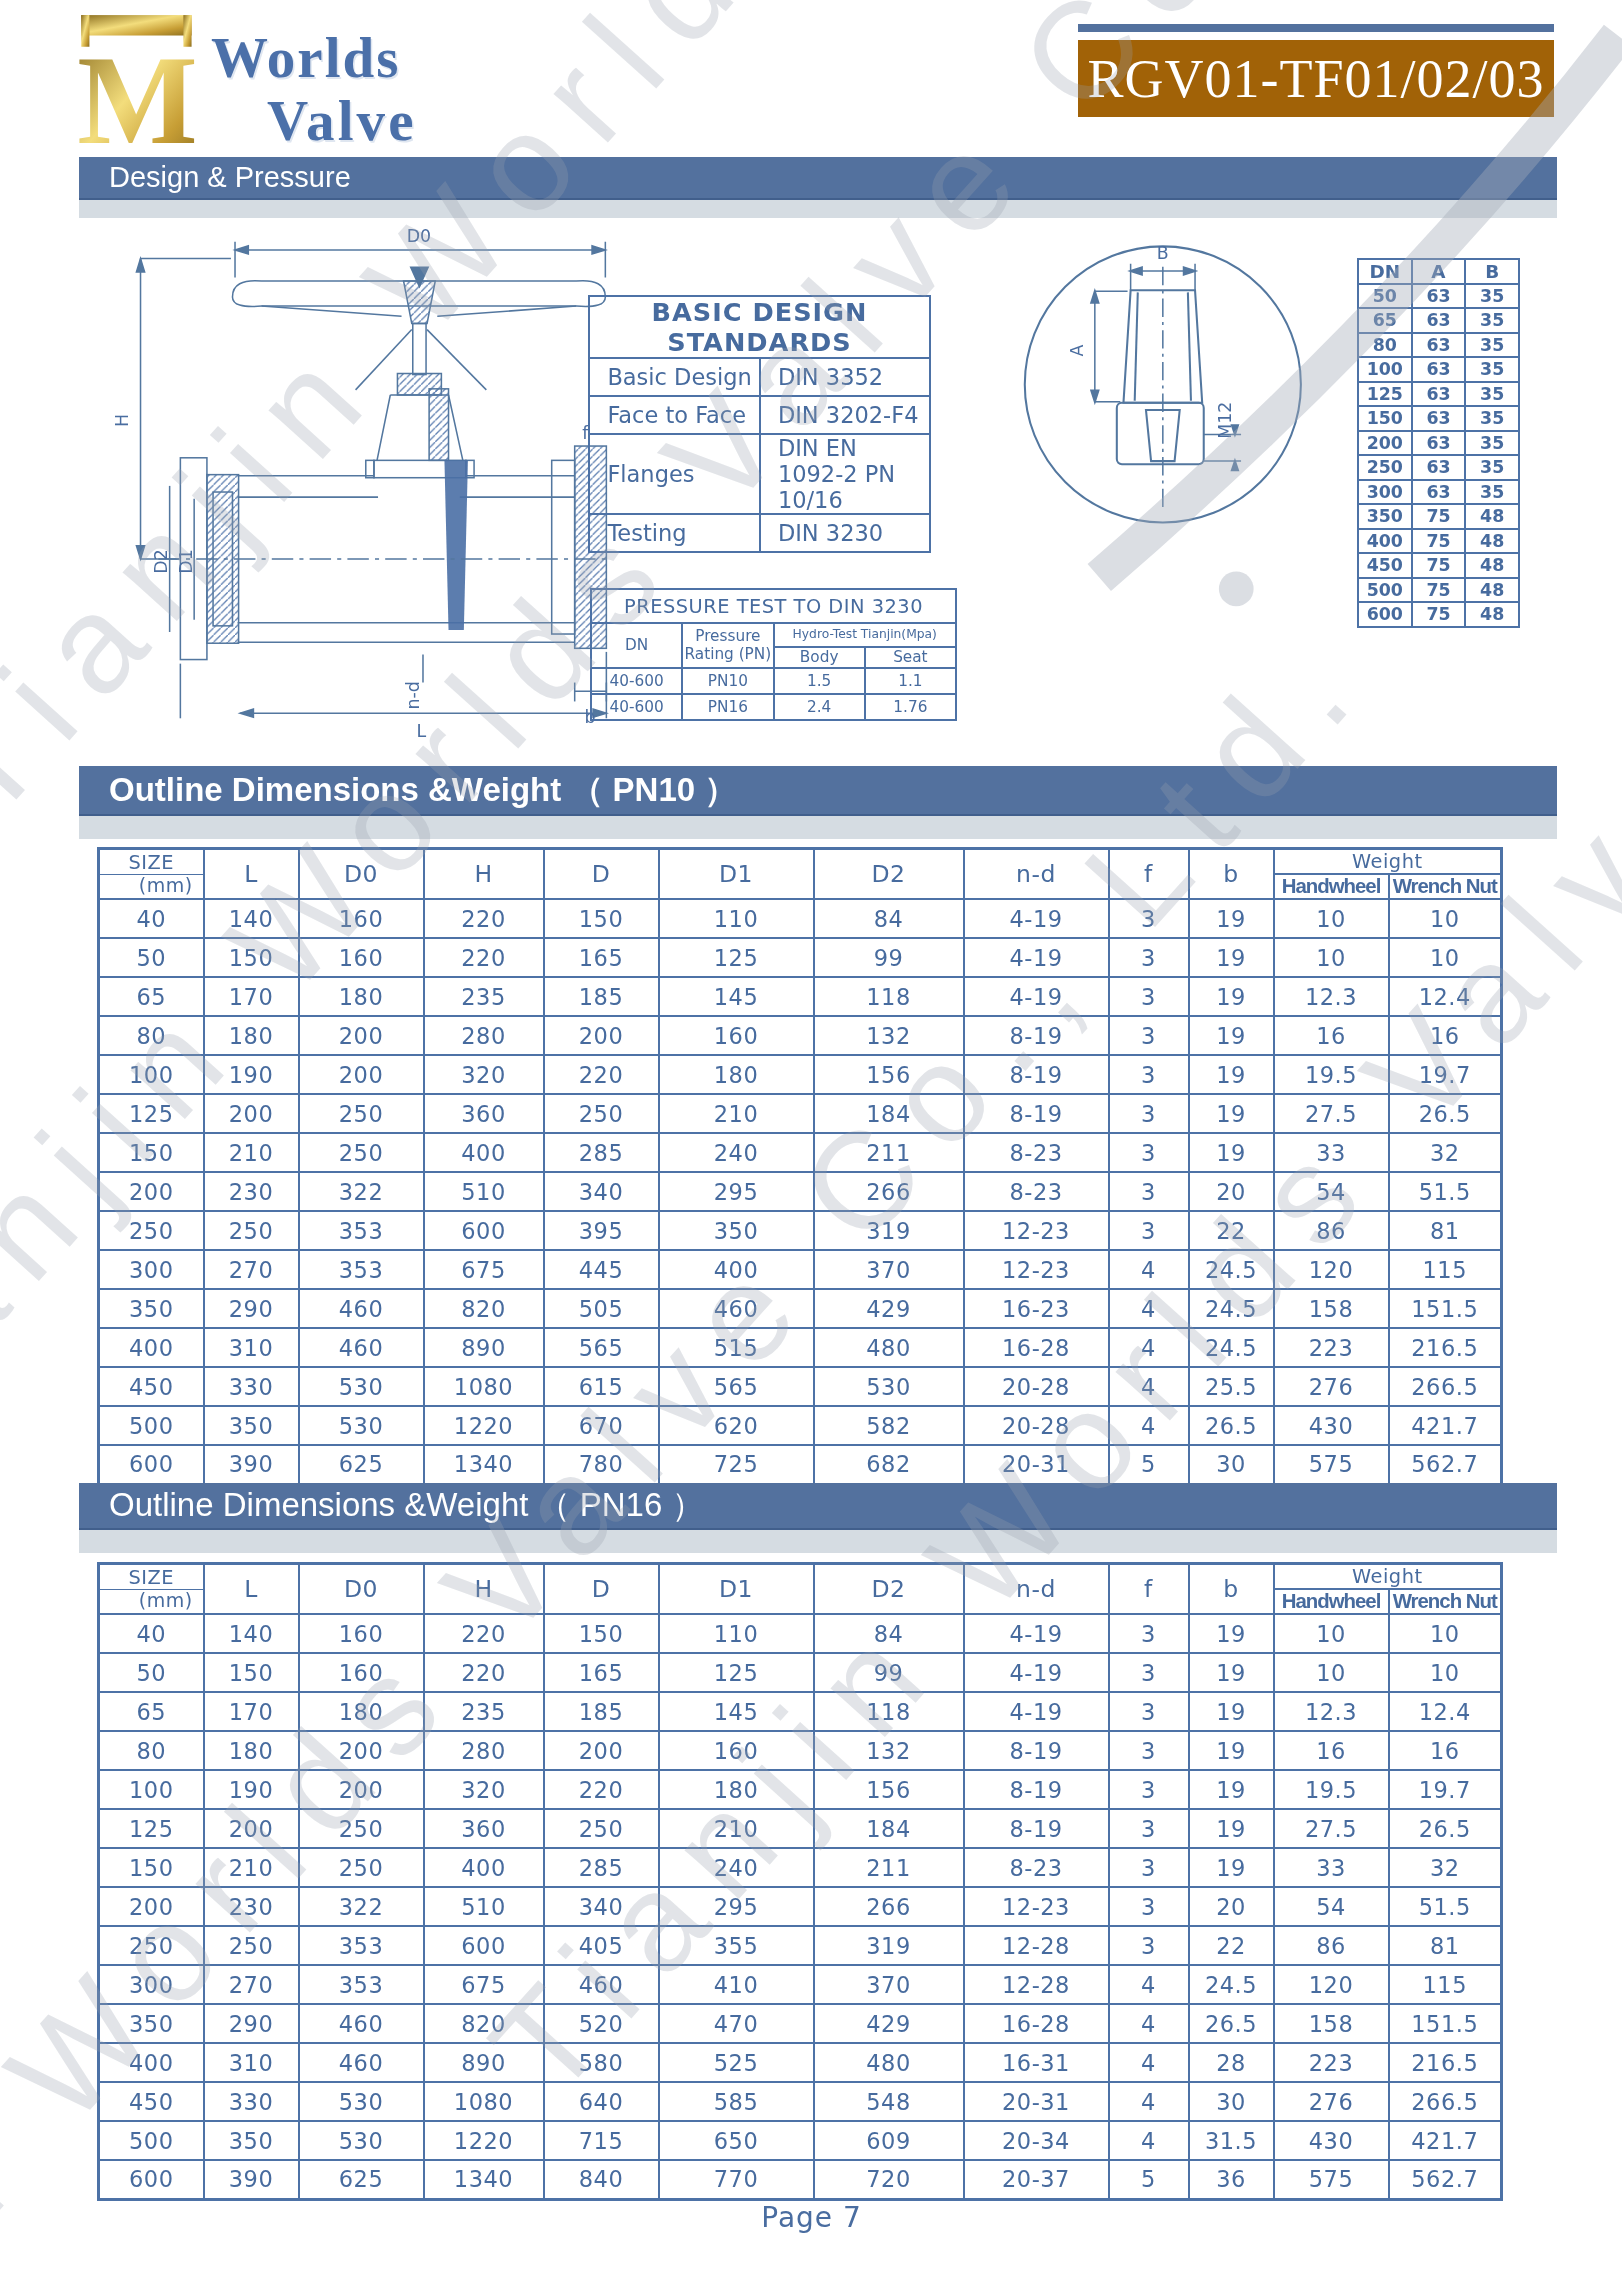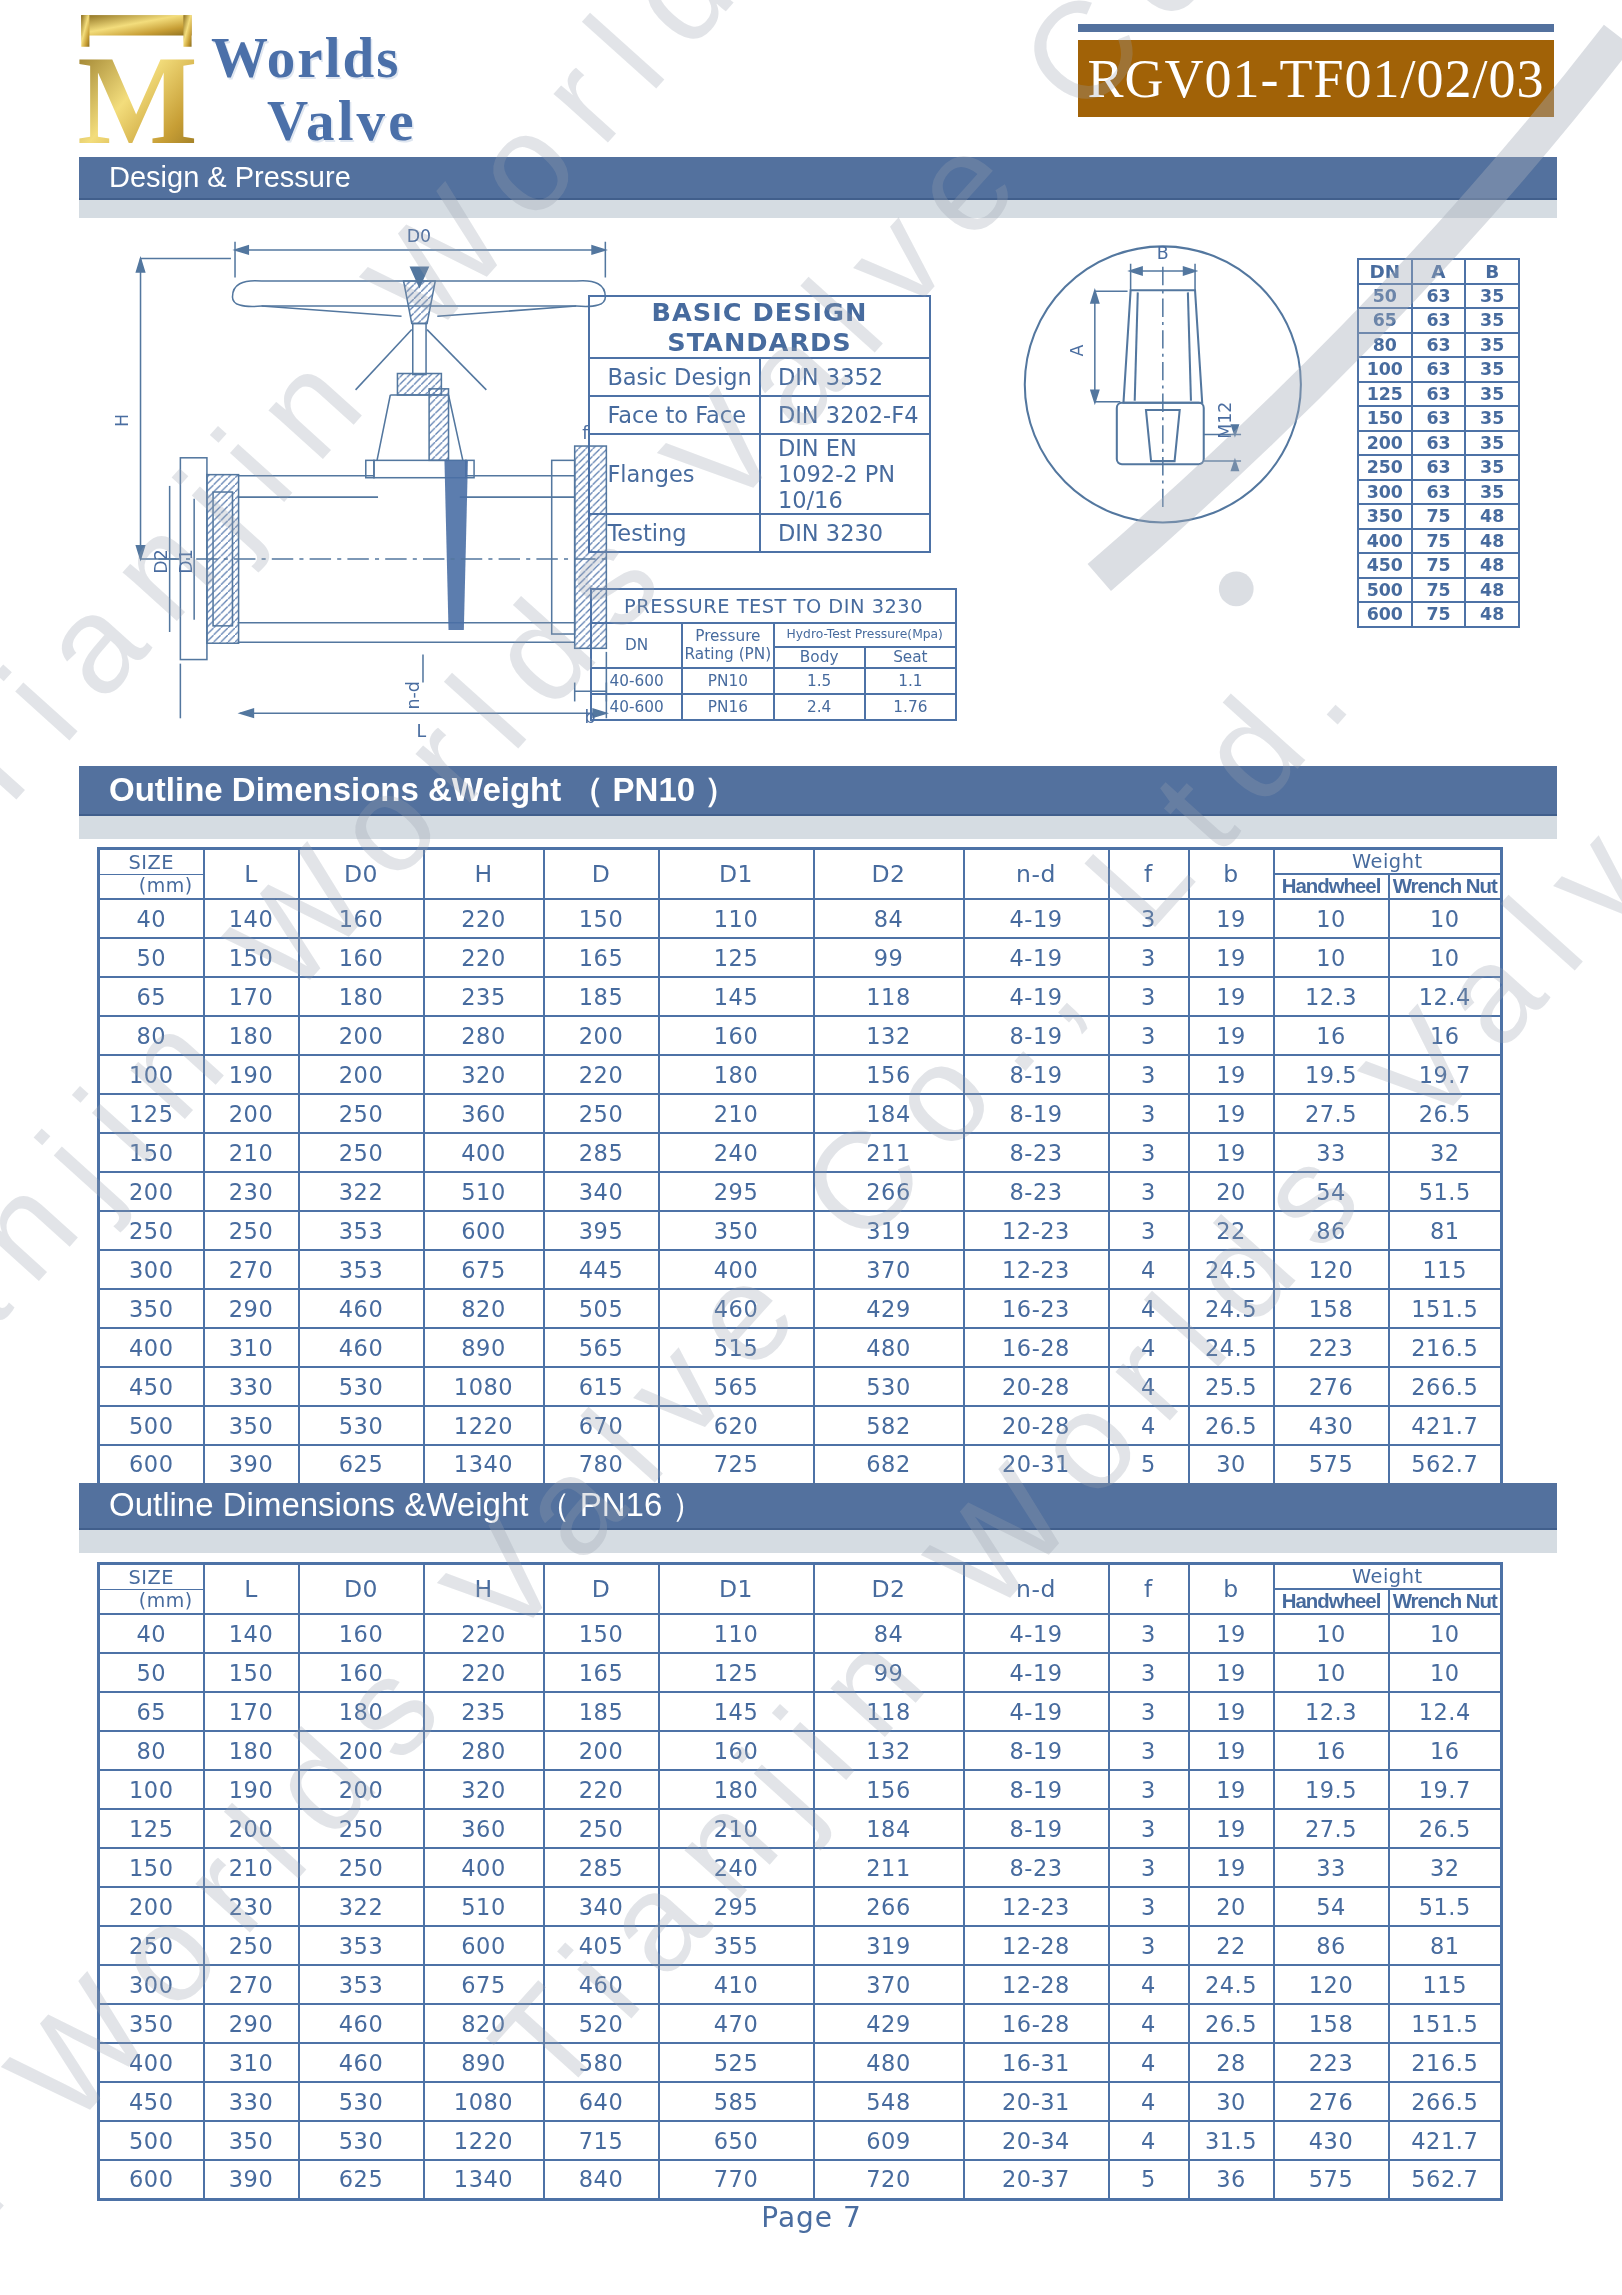--- a/index.html
+++ b/index.html
@@ -253,7 +253,7 @@
       <tr>
         <th class="h1" rowspan="2">DN</th>
         <th class="h1" rowspan="2">Pressure Rating (PN)</th>
-        <th class="h1 hyd" colspan="2">Hydro-Test Pressure(Mpa)</th>
+        <th class="h1 hyd" colspan="2">Hydro-Test Tianjin(Mpa)</th>
       </tr>
       <tr>
         <th class="h2">Body</th>

